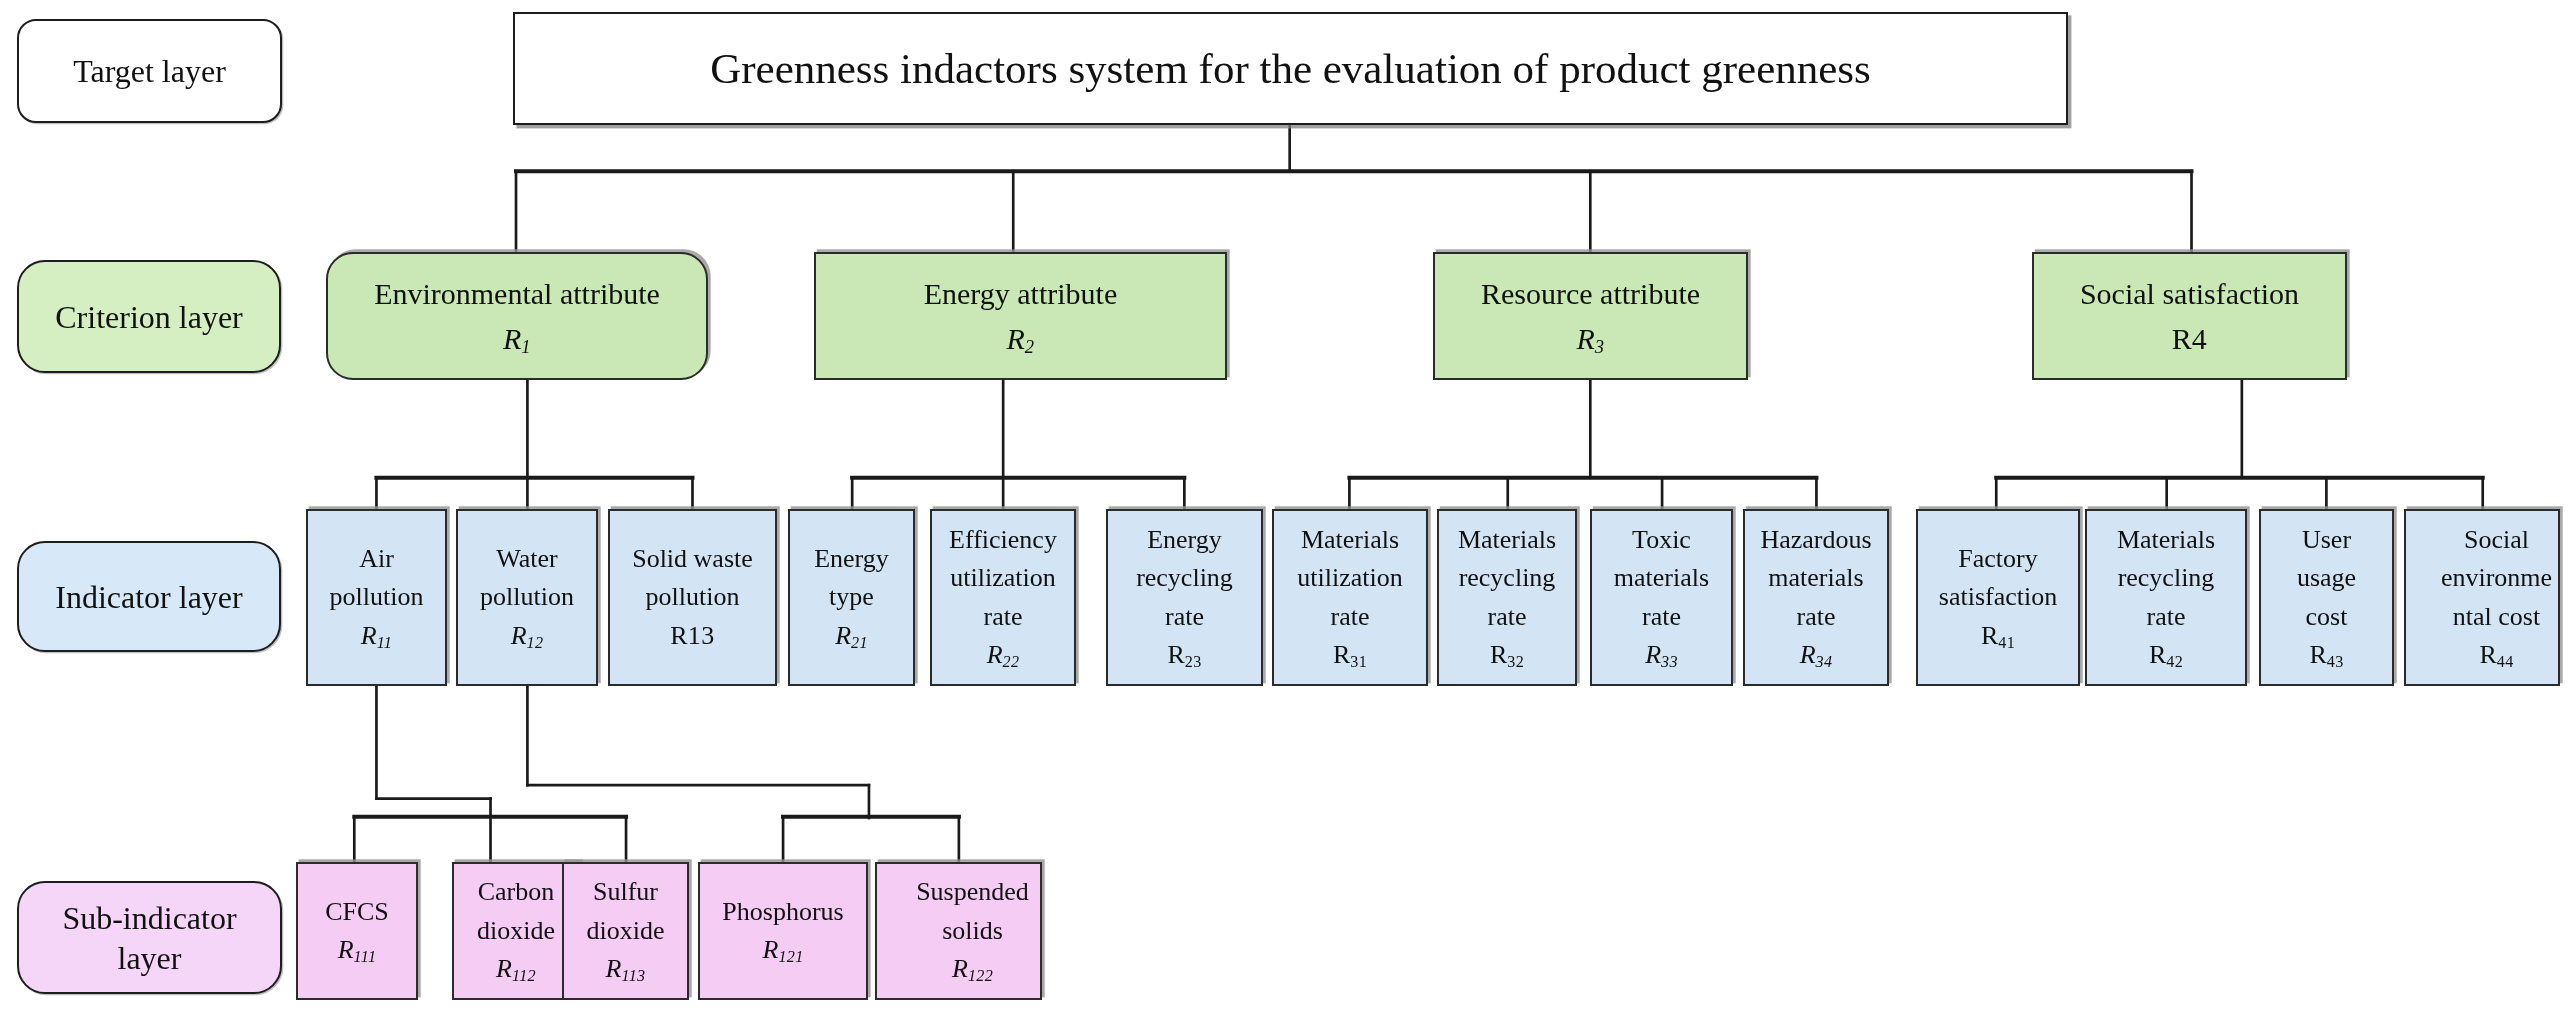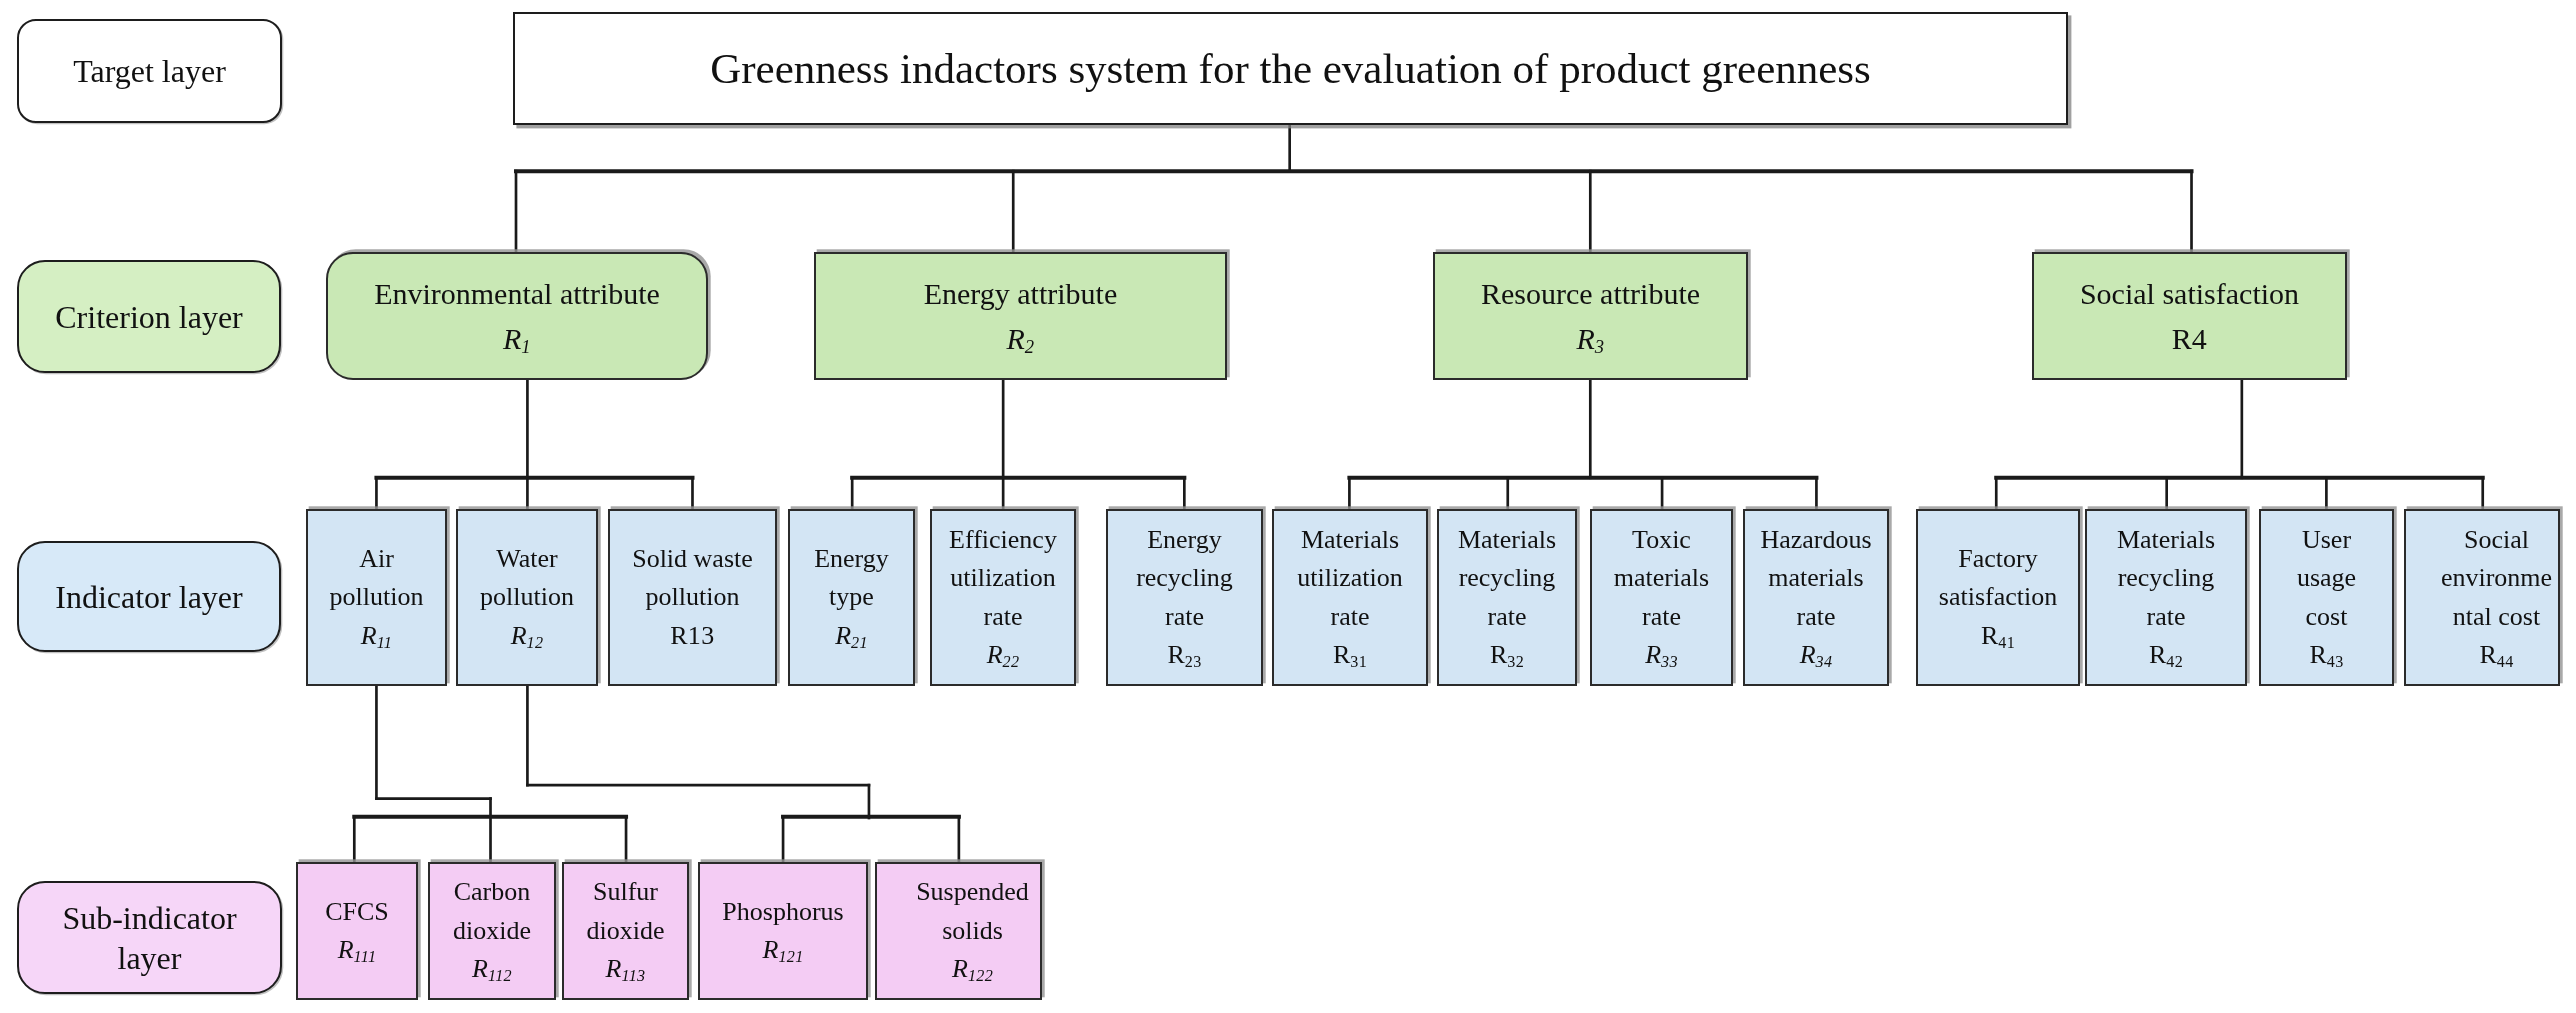--- a/index.html
+++ b/index.html
@@ -241,7 +241,7 @@
     <div class="ln">CFCS</div>
     <div class="sym it"><span class="rb">R</span><span class="rs">111</span></div>
   </div>
-  <div class="node row-sub" style="left:428px;width:128px;">
+  <div class="node row-sub" style="left:452px;width:128px;">
     <div class="ln">Carbon</div>
     <div class="ln">dioxide</div>
     <div class="sym it"><span class="rb">R</span><span class="rs">112</span></div>

